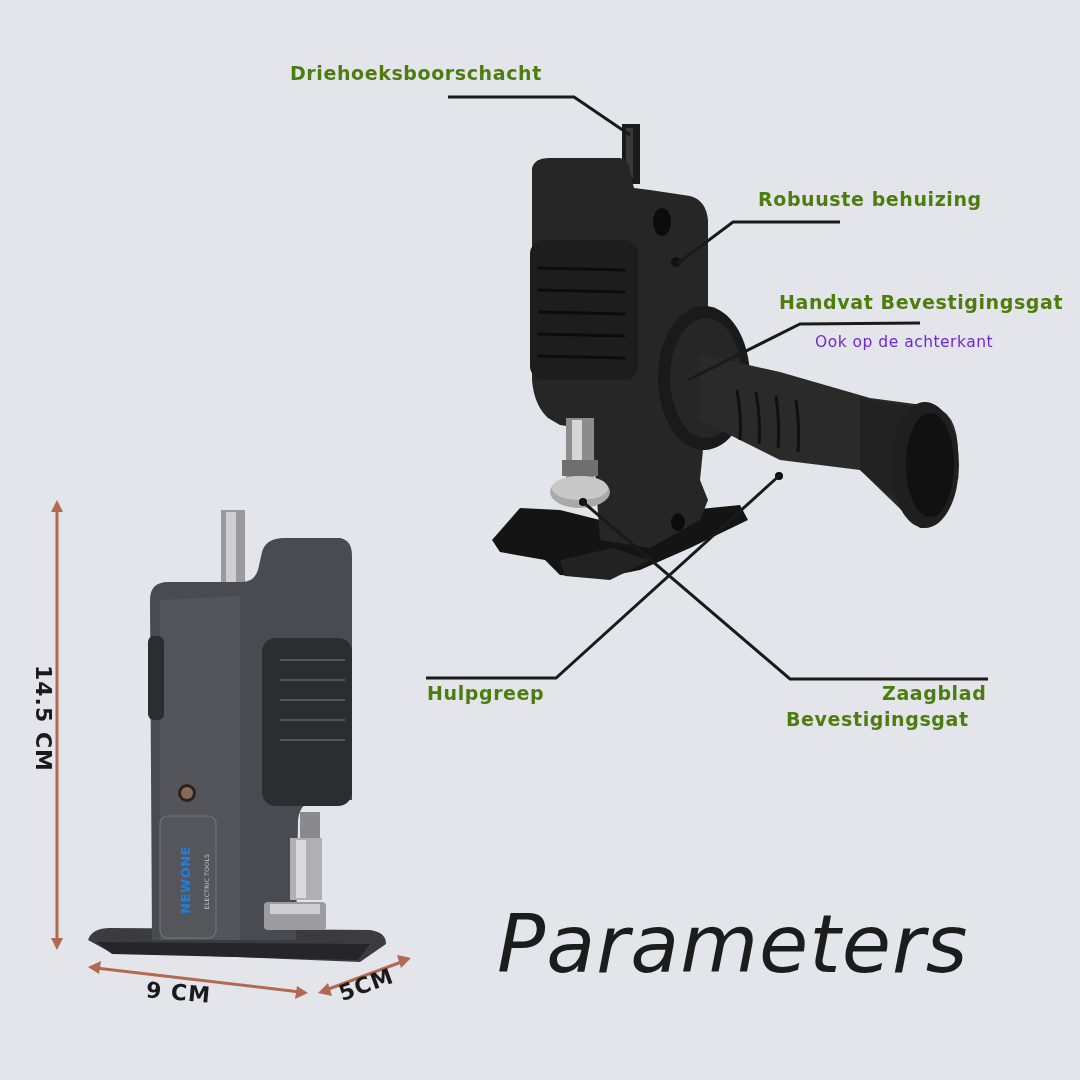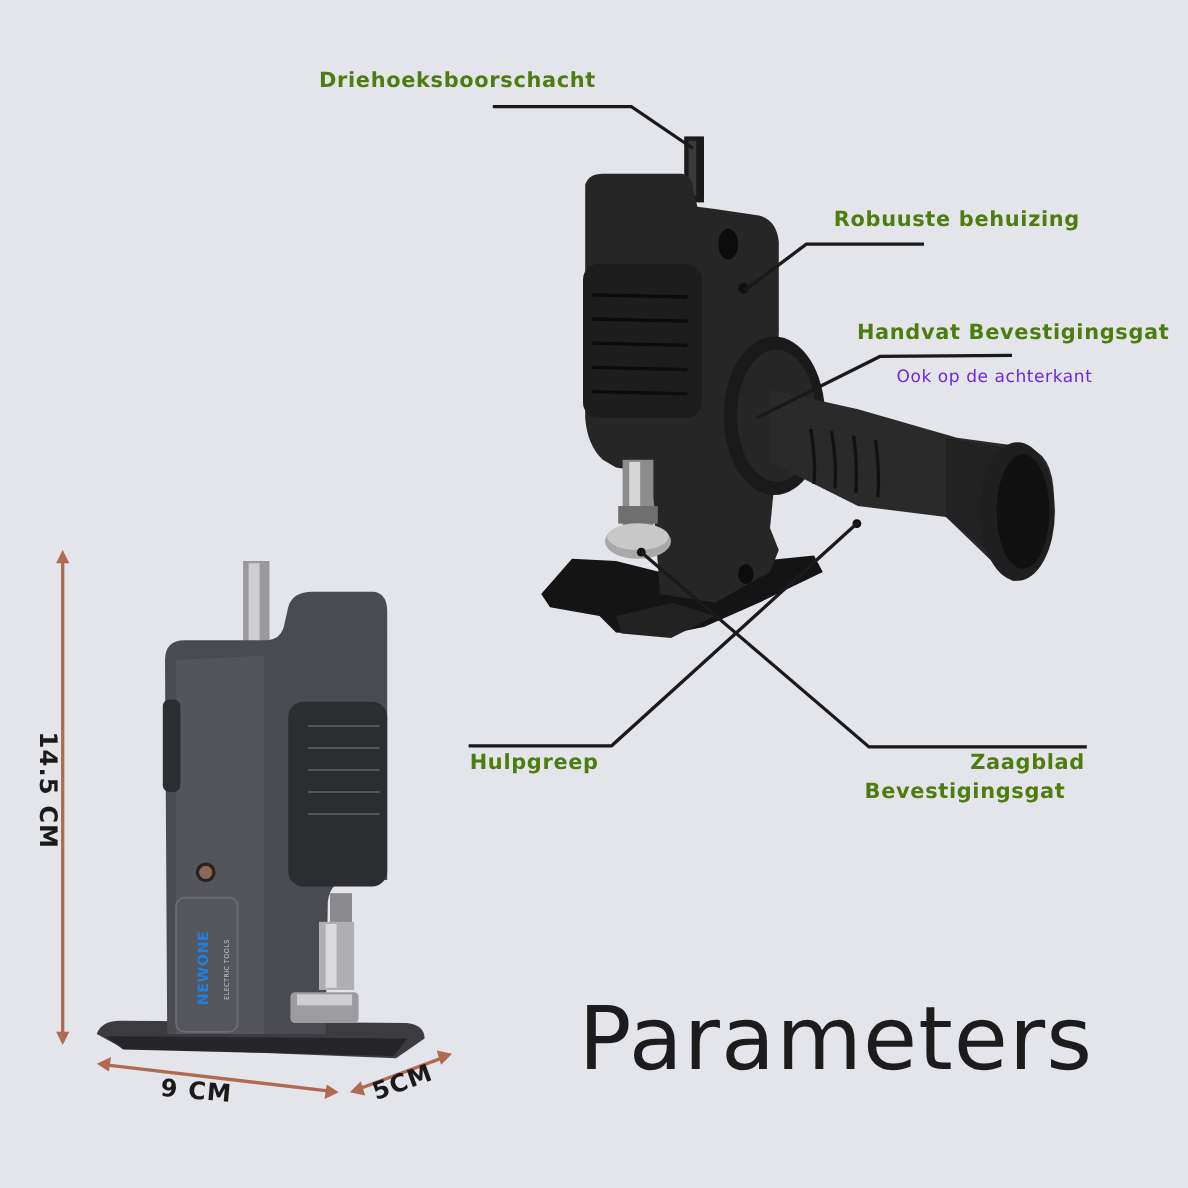--- a/index.html
+++ b/index.html
@@ -7,7 +7,7 @@
   .abs { position:absolute; }
   .label { position:absolute; font-weight:bold; font-size:19px; letter-spacing:0.6px; color:#4d7c0f; white-space:nowrap; }
   .sub { position:absolute; font-size:15.5px; letter-spacing:0.5px; color:#6d28d9; white-space:nowrap; }
-  .title { position:absolute; left:526px; top:898px; font-size:80px; color:#1c1c1c; letter-spacing:1px; font-family:"DejaVu Sans", sans-serif; }
+  .title { position:absolute; left:497px; top:898px; font-size:80px; color:#1c1c1c; letter-spacing:1px; font-family:"DejaVu Sans", sans-serif;font-style:italic; }
   .dim { position:absolute; font-weight:bold; font-size:22px; color:#1a1a1a; white-space:nowrap; letter-spacing:1px; }
   svg.full { position:absolute; left:0; top:0; }
 </style>

